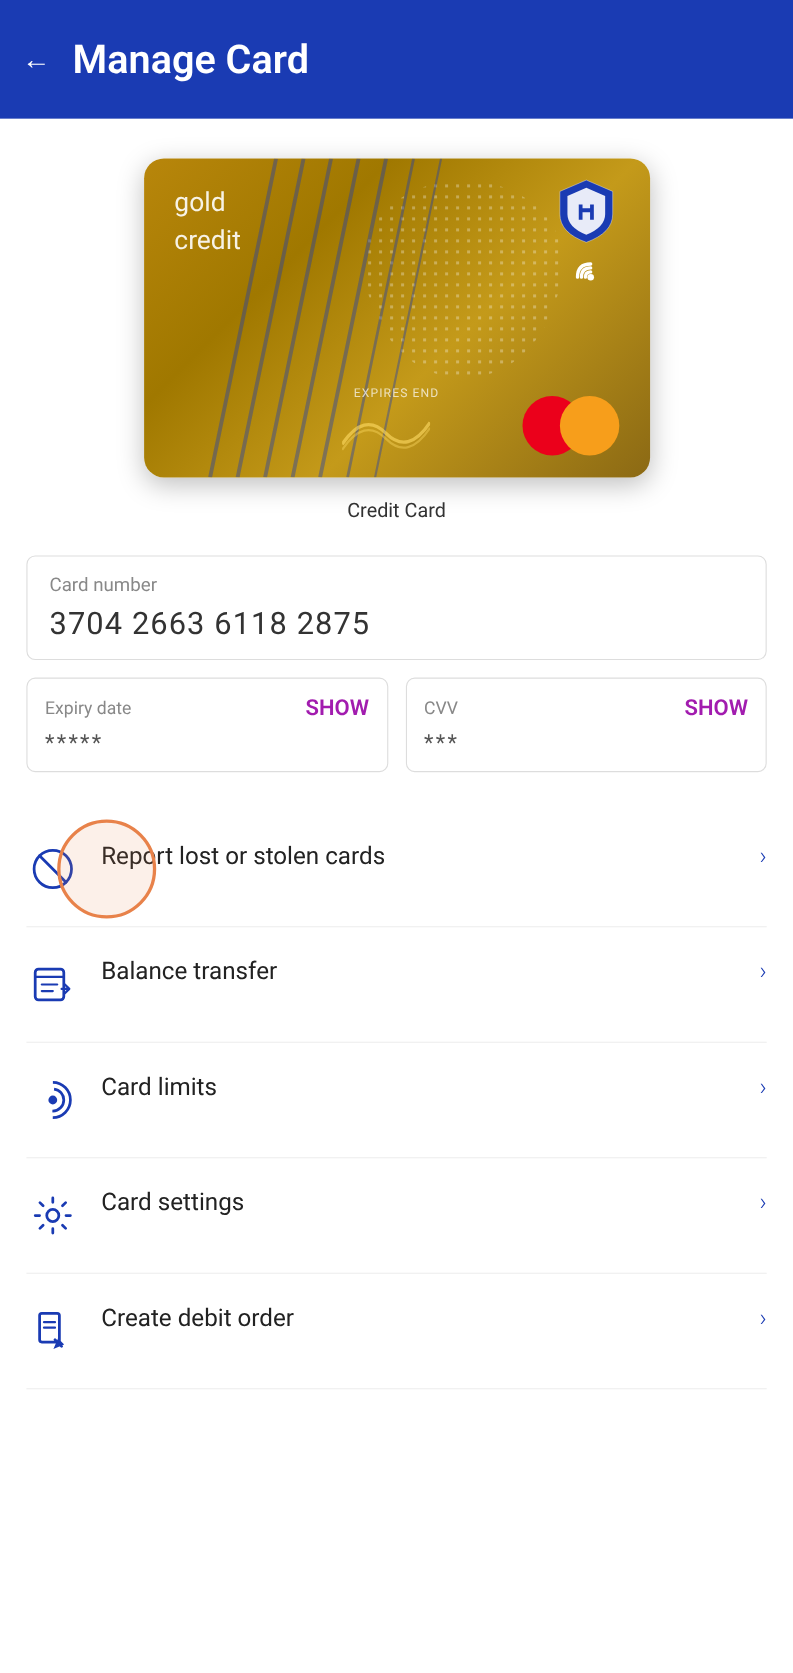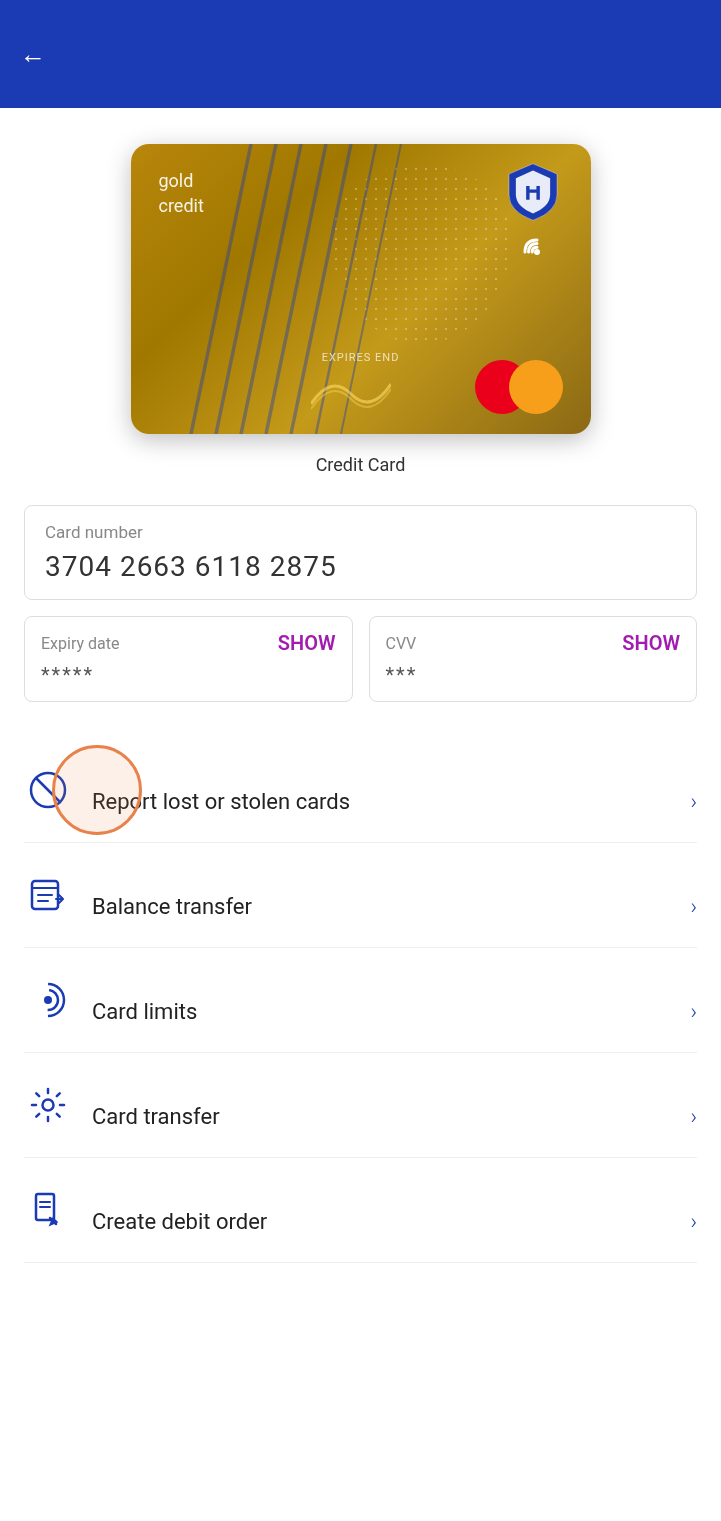--- a/index.html
+++ b/index.html
@@ -278,6 +278,7 @@
 
 <div class="header">
   <span class="header-back">←</span>
+  <span class="header-title">Manage Card</span>
 </div>
 
 <div class="content">

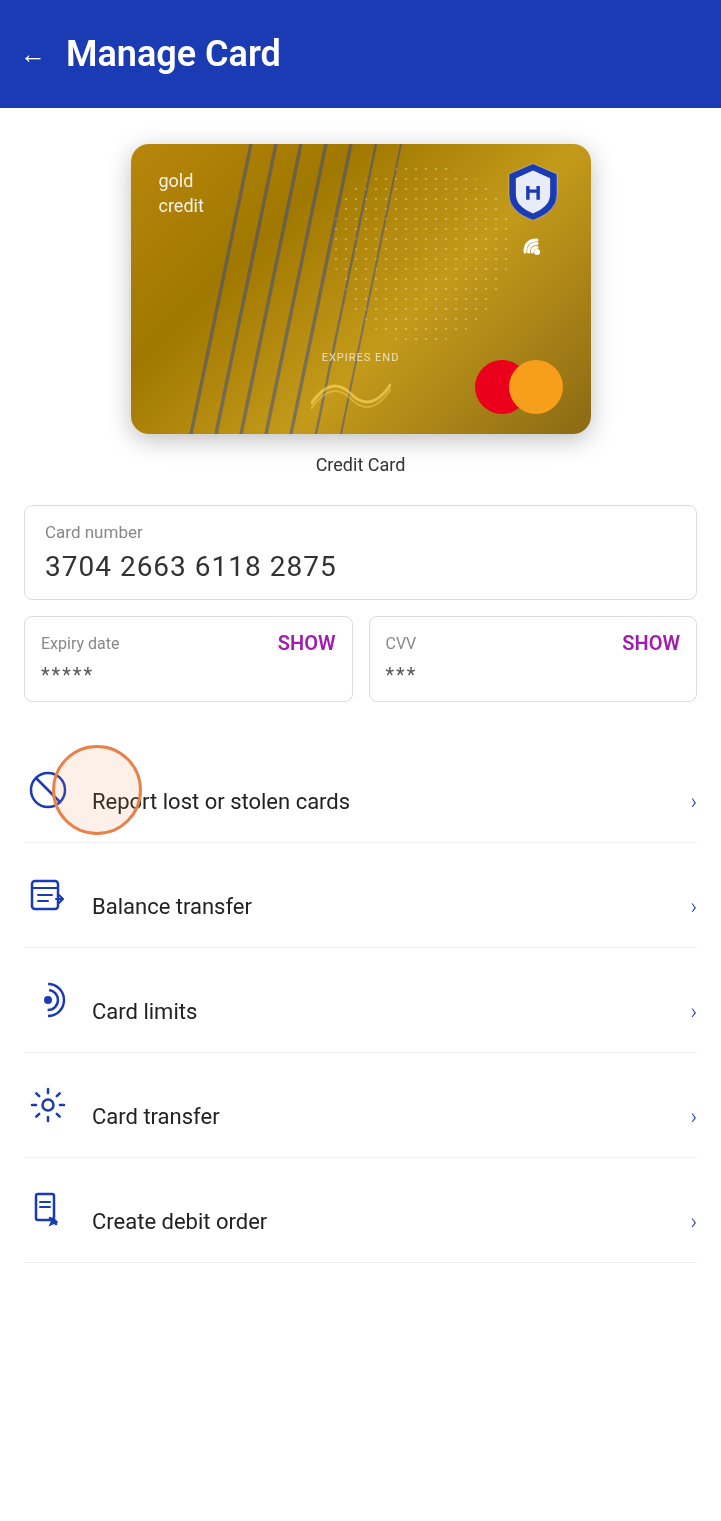--- a/index.html
+++ b/index.html
@@ -74,7 +74,7 @@
       top: 24px;
       left: 28px;
       color: rgba(255,255,255,0.9);
-      font-size: 18px;
+      font-size: 24px;
       font-weight: 400;
       line-height: 1.4;
     }

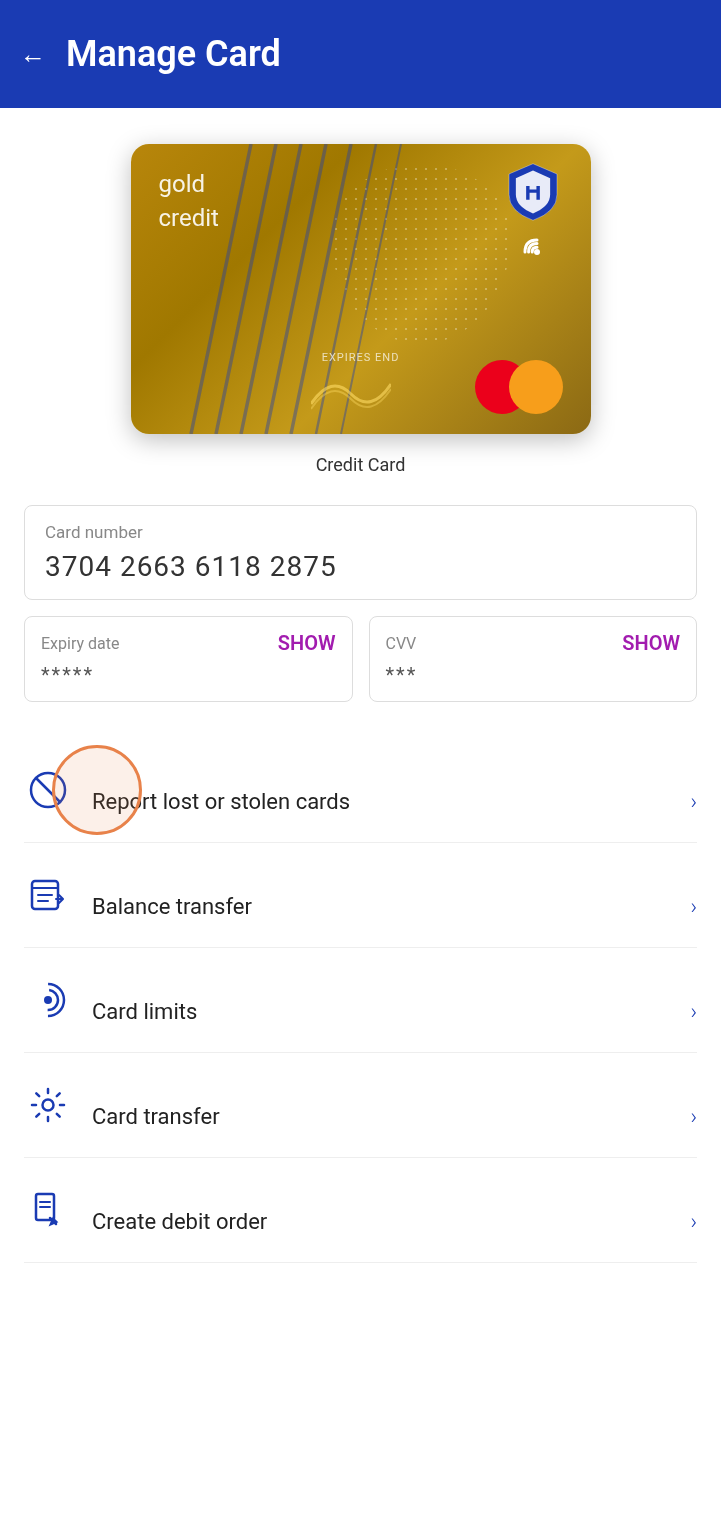--- a/index.html
+++ b/index.html
@@ -215,7 +215,7 @@
 
     .menu-item {
       display: flex;
-      align-items: flex-end;
+      align-items: flex-start;
       padding: 28px 0;
       border-bottom: 1px solid #eee;
       cursor: pointer;

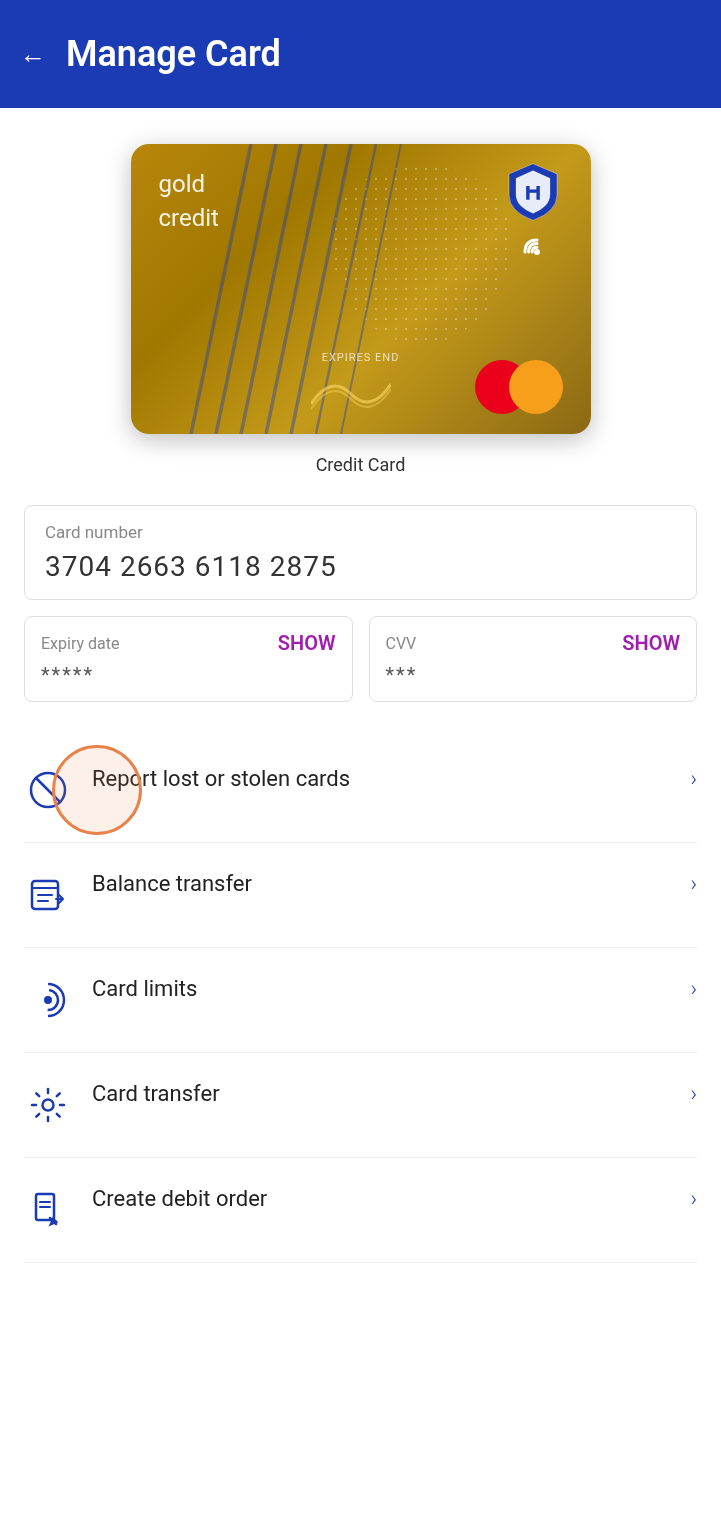--- a/index.html
+++ b/index.html
@@ -410,7 +410,7 @@
           <path d="M20 4 L20 8 M20 32 L20 36 M4 20 L8 20 M32 20 L36 20 M8.3 8.3 L11.2 11.2 M28.8 28.8 L31.7 31.7 M31.7 8.3 L28.8 11.2 M11.2 28.8 L8.3 31.7" stroke="#1a3bb3" stroke-width="2.5" stroke-linecap="round"></path>
         </svg>
       </div>
-      <span class="menu-text">Card transfer</span>
+      <span class="menu-text">Card settings</span>
       <span class="menu-chevron">›</span>
     </div>
 

